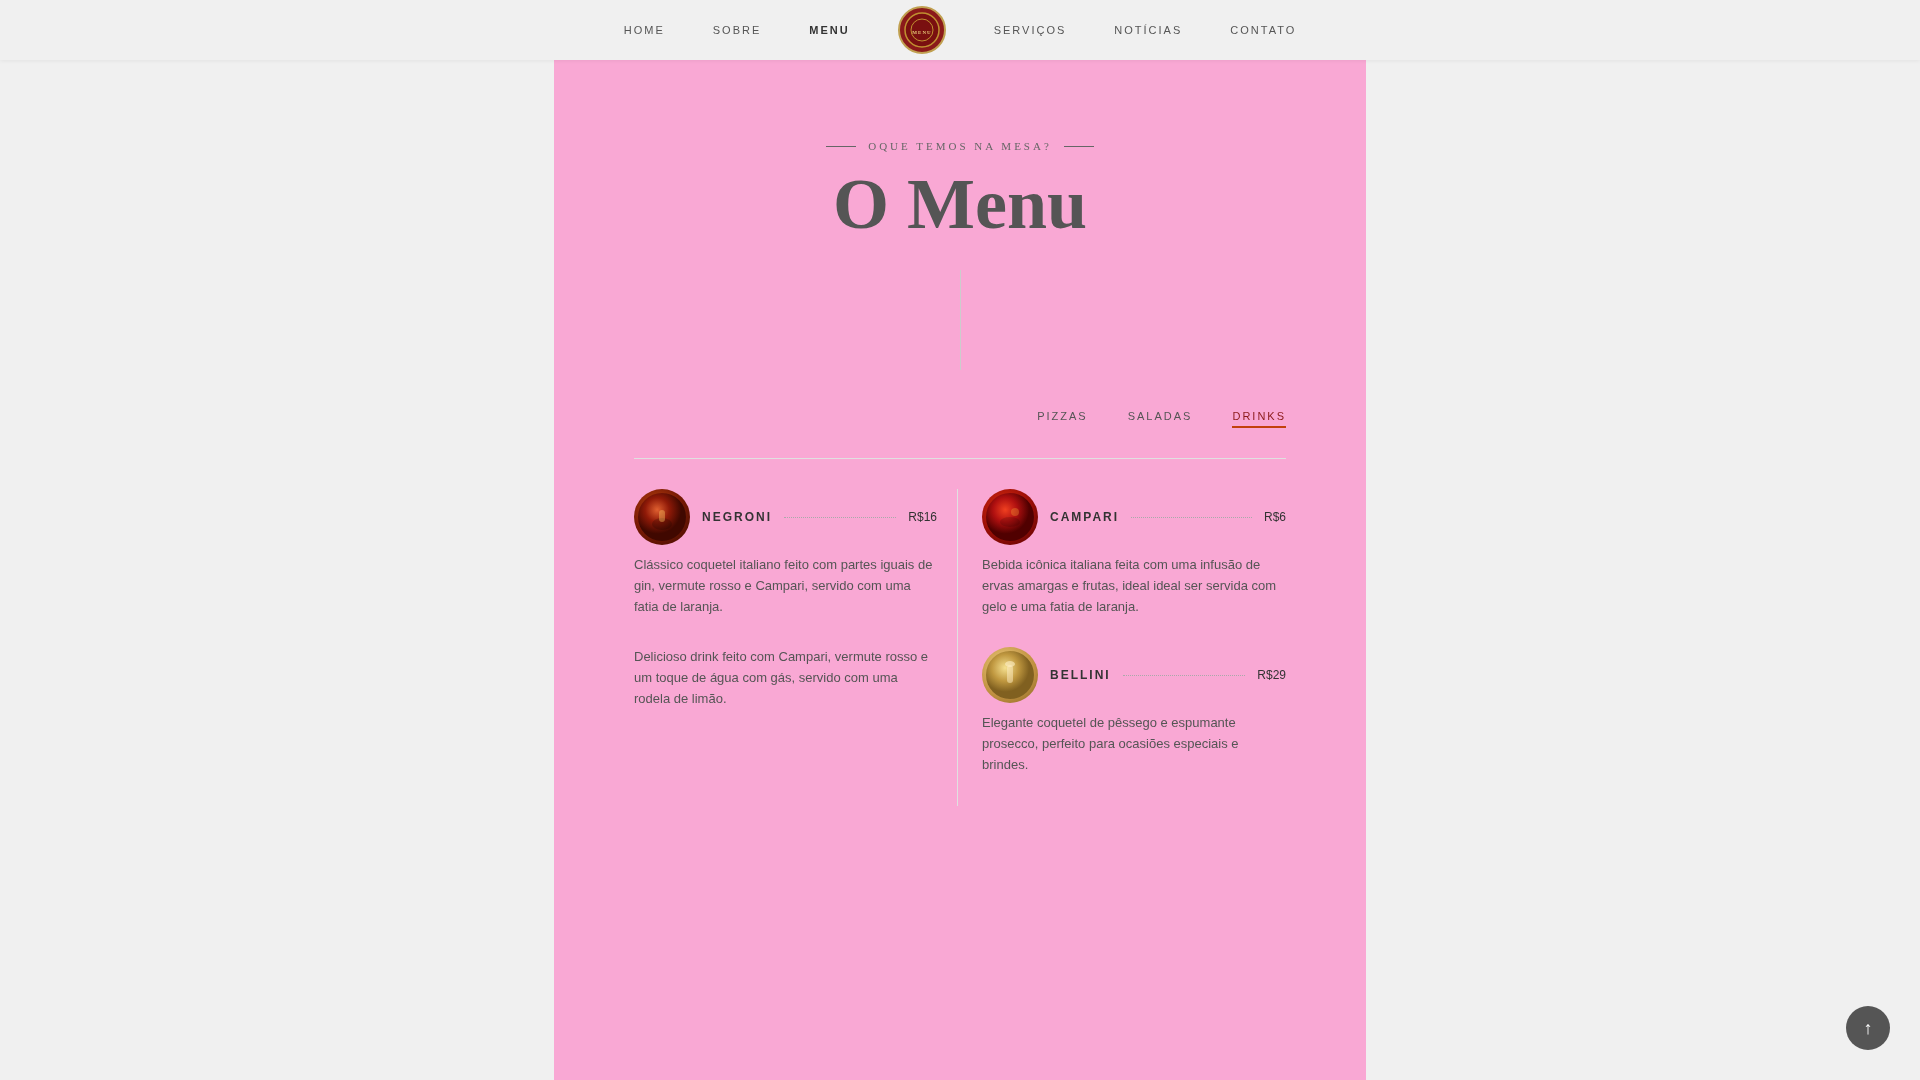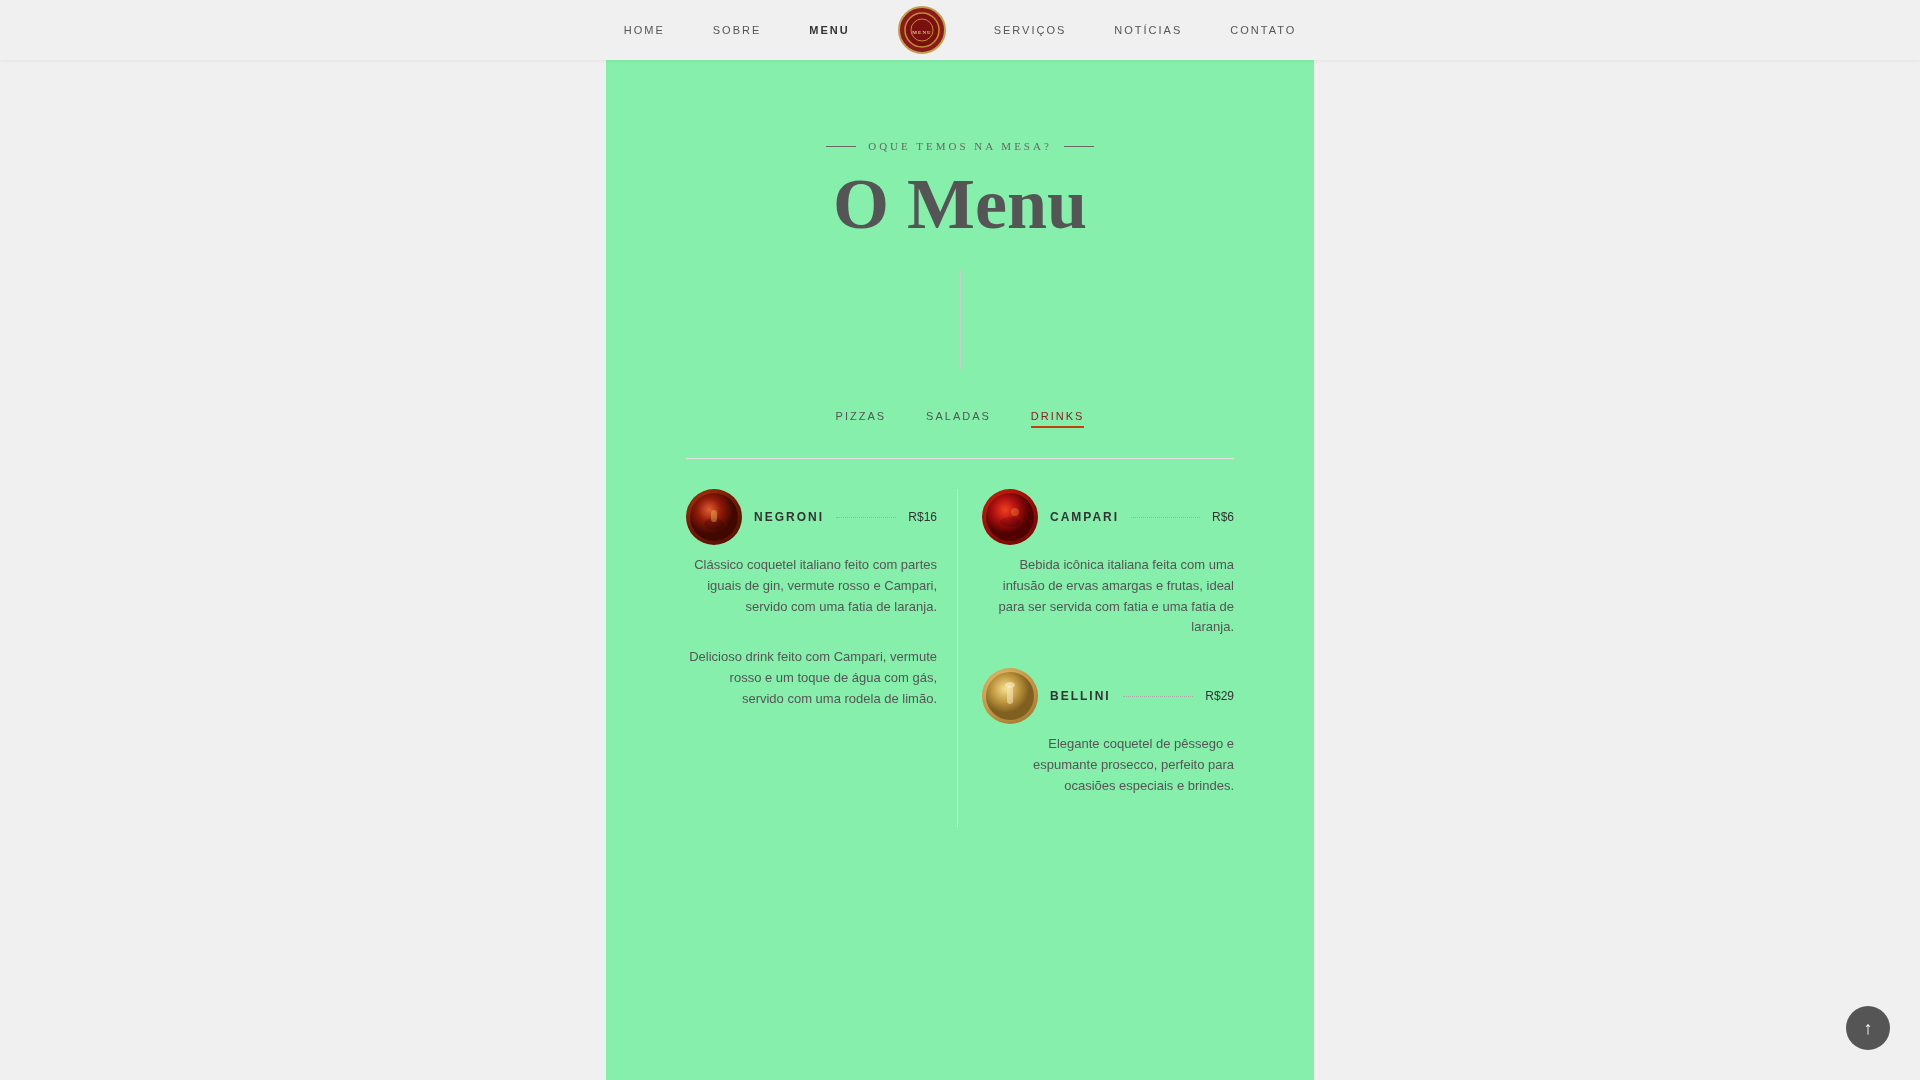--- a/index.html
+++ b/index.html
@@ -265,9 +265,9 @@
     }
 
     .center-panel {
-      width: 708px;
+      width: 812px;
       flex-shrink: 0;
-      background: #86efac;
+      background: #f9a8d4;
       margin-top: 60px;
     }
   </style>

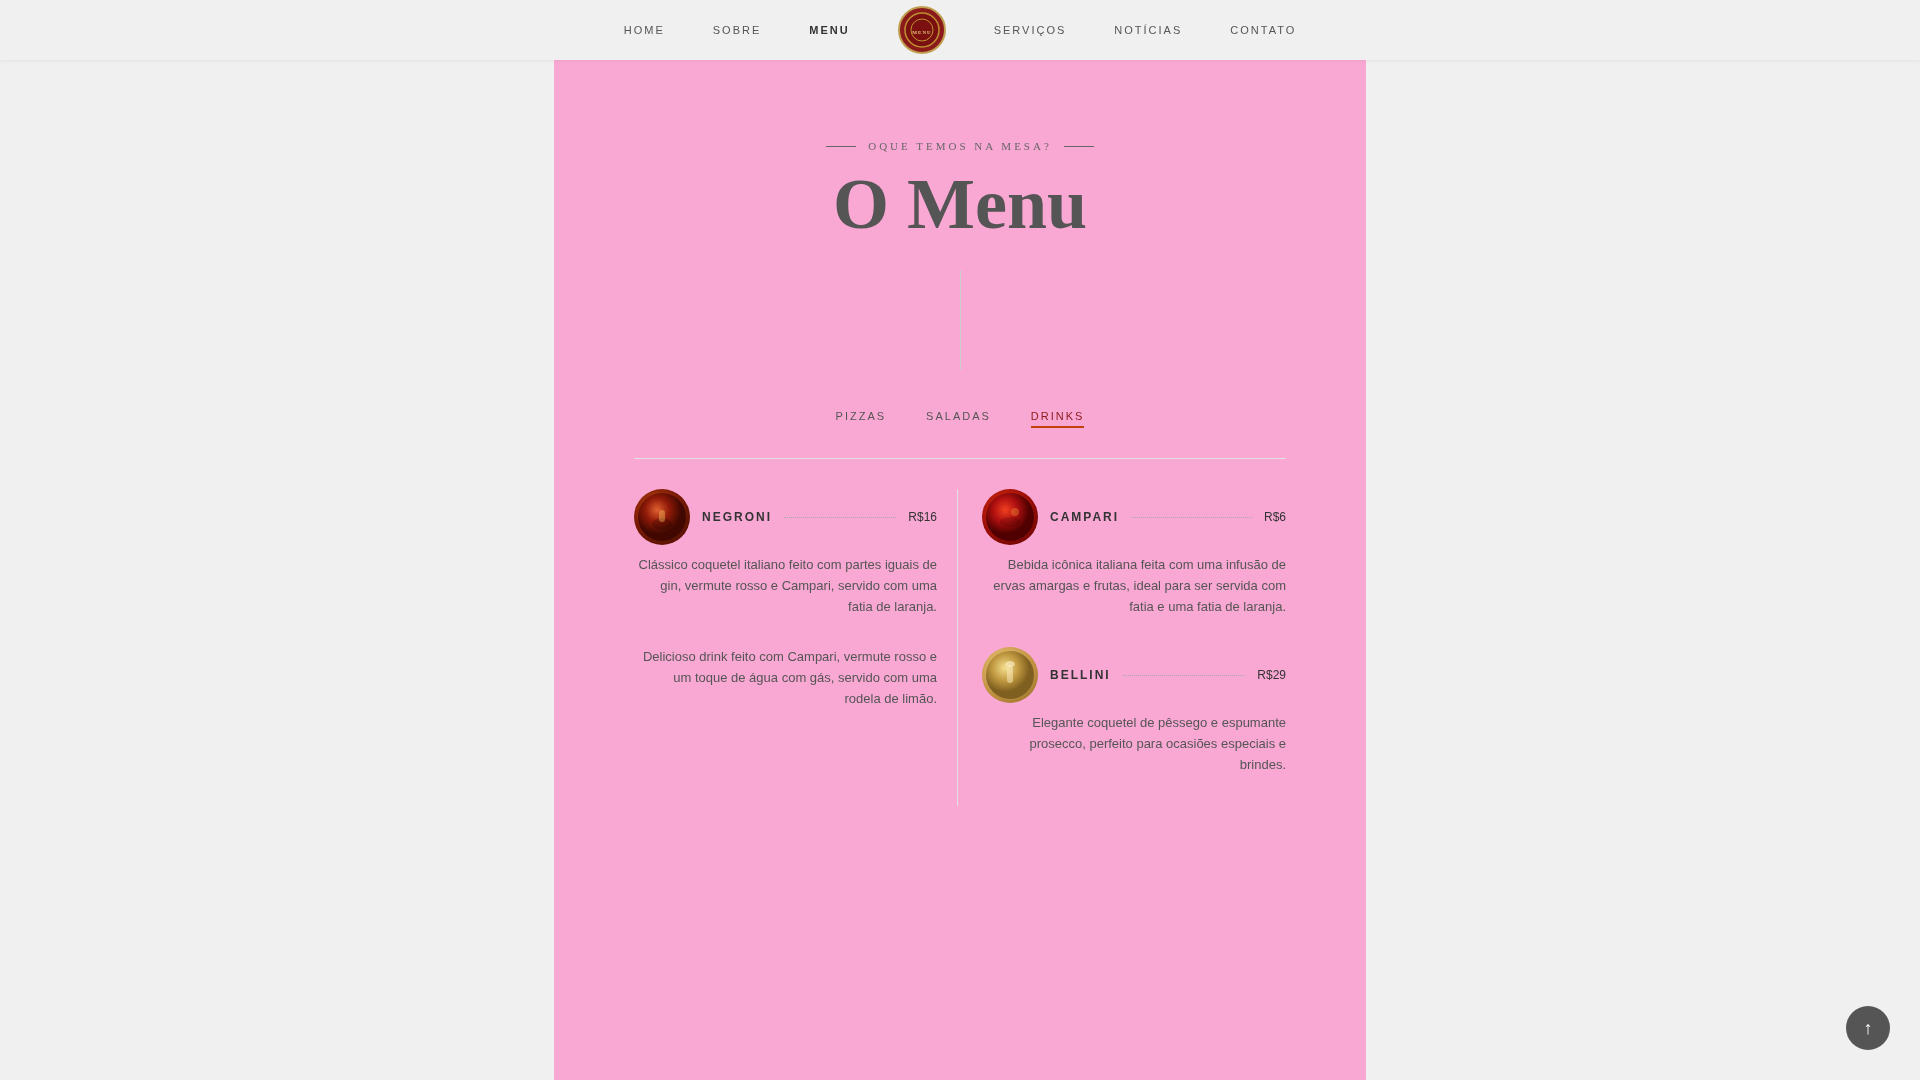--- a/index.html
+++ b/index.html
@@ -113,7 +113,7 @@
     
     .tabs {
       display: flex;
-      justify-content: center;
+      justify-content: flex-end;
       gap: 40px;
       padding: 20px 0 30px;
       border-bottom: 1px solid #e0e0e0;

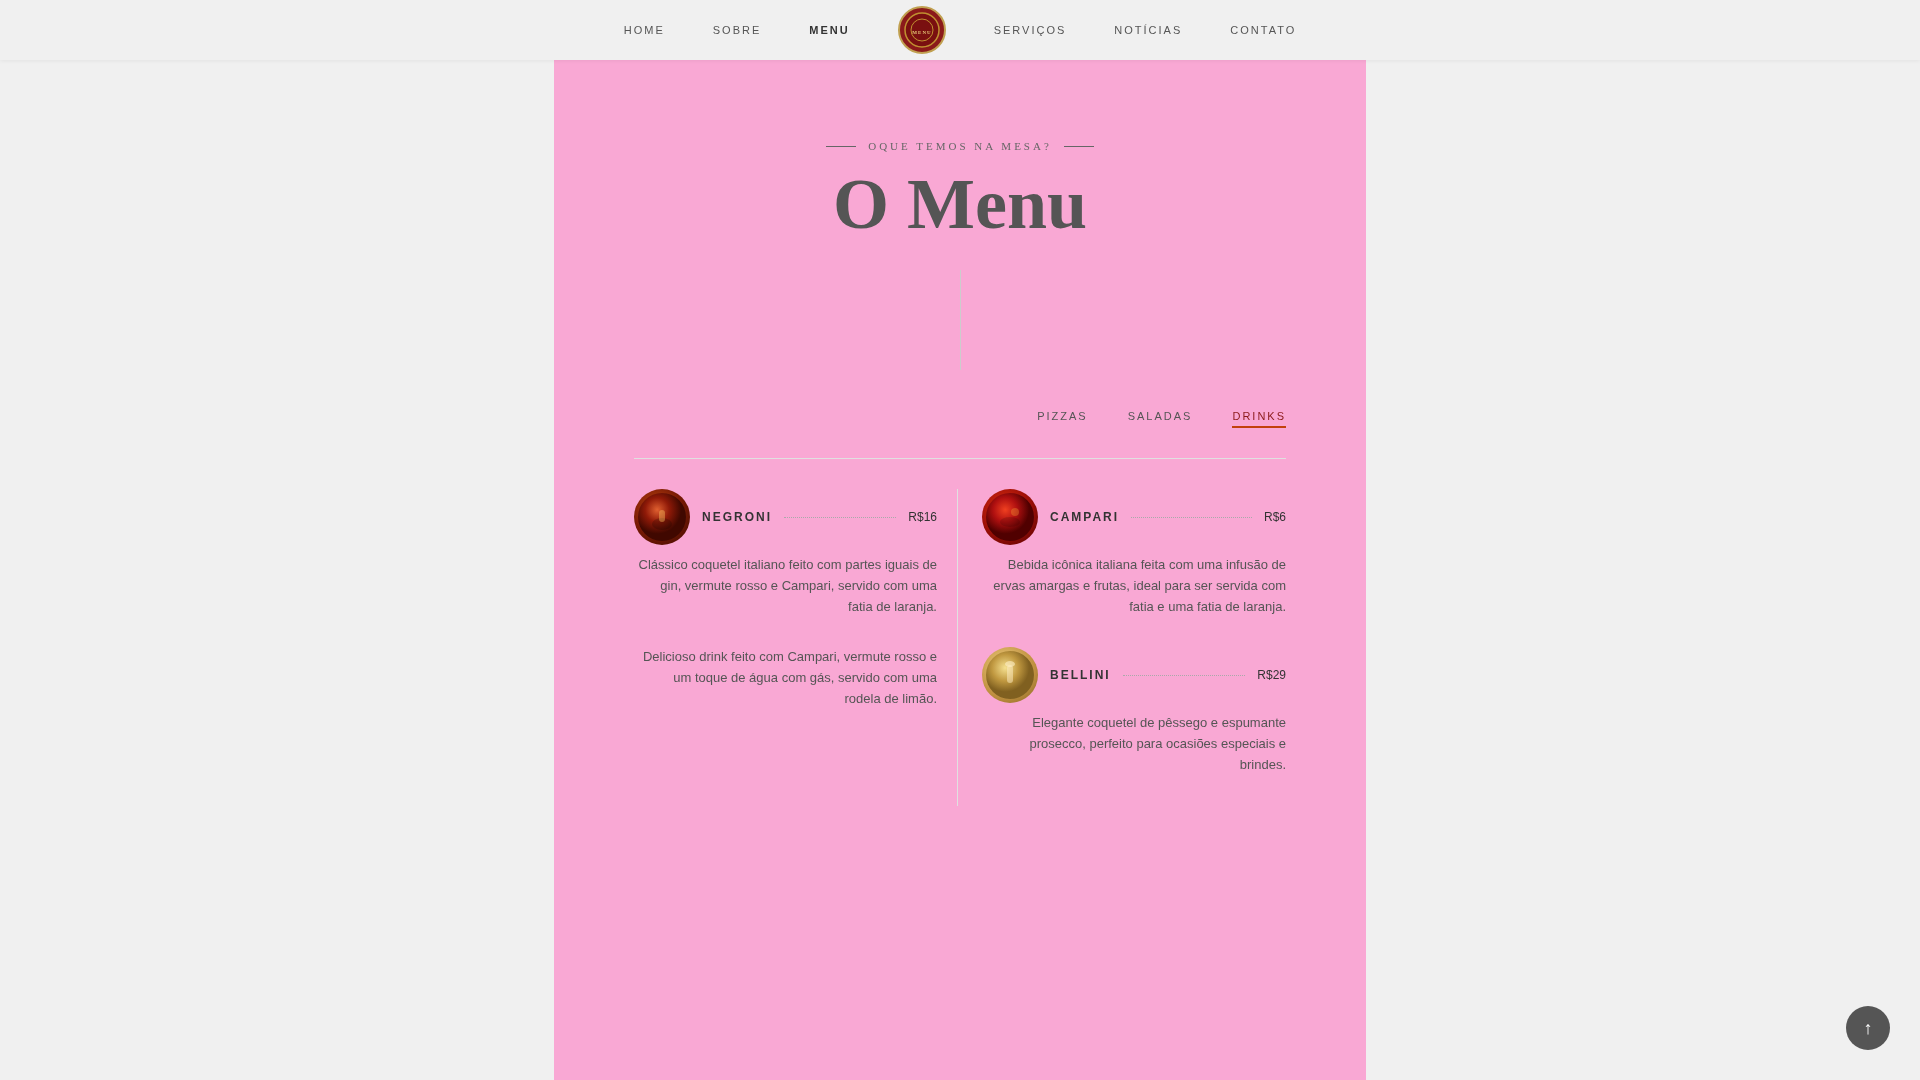--- a/index.html
+++ b/index.html
@@ -141,7 +141,6 @@
       display: grid;
       grid-template-columns: 1fr 1fr;
       gap: 4px;
-      text-align: right;
     }
 
     .menu-column {

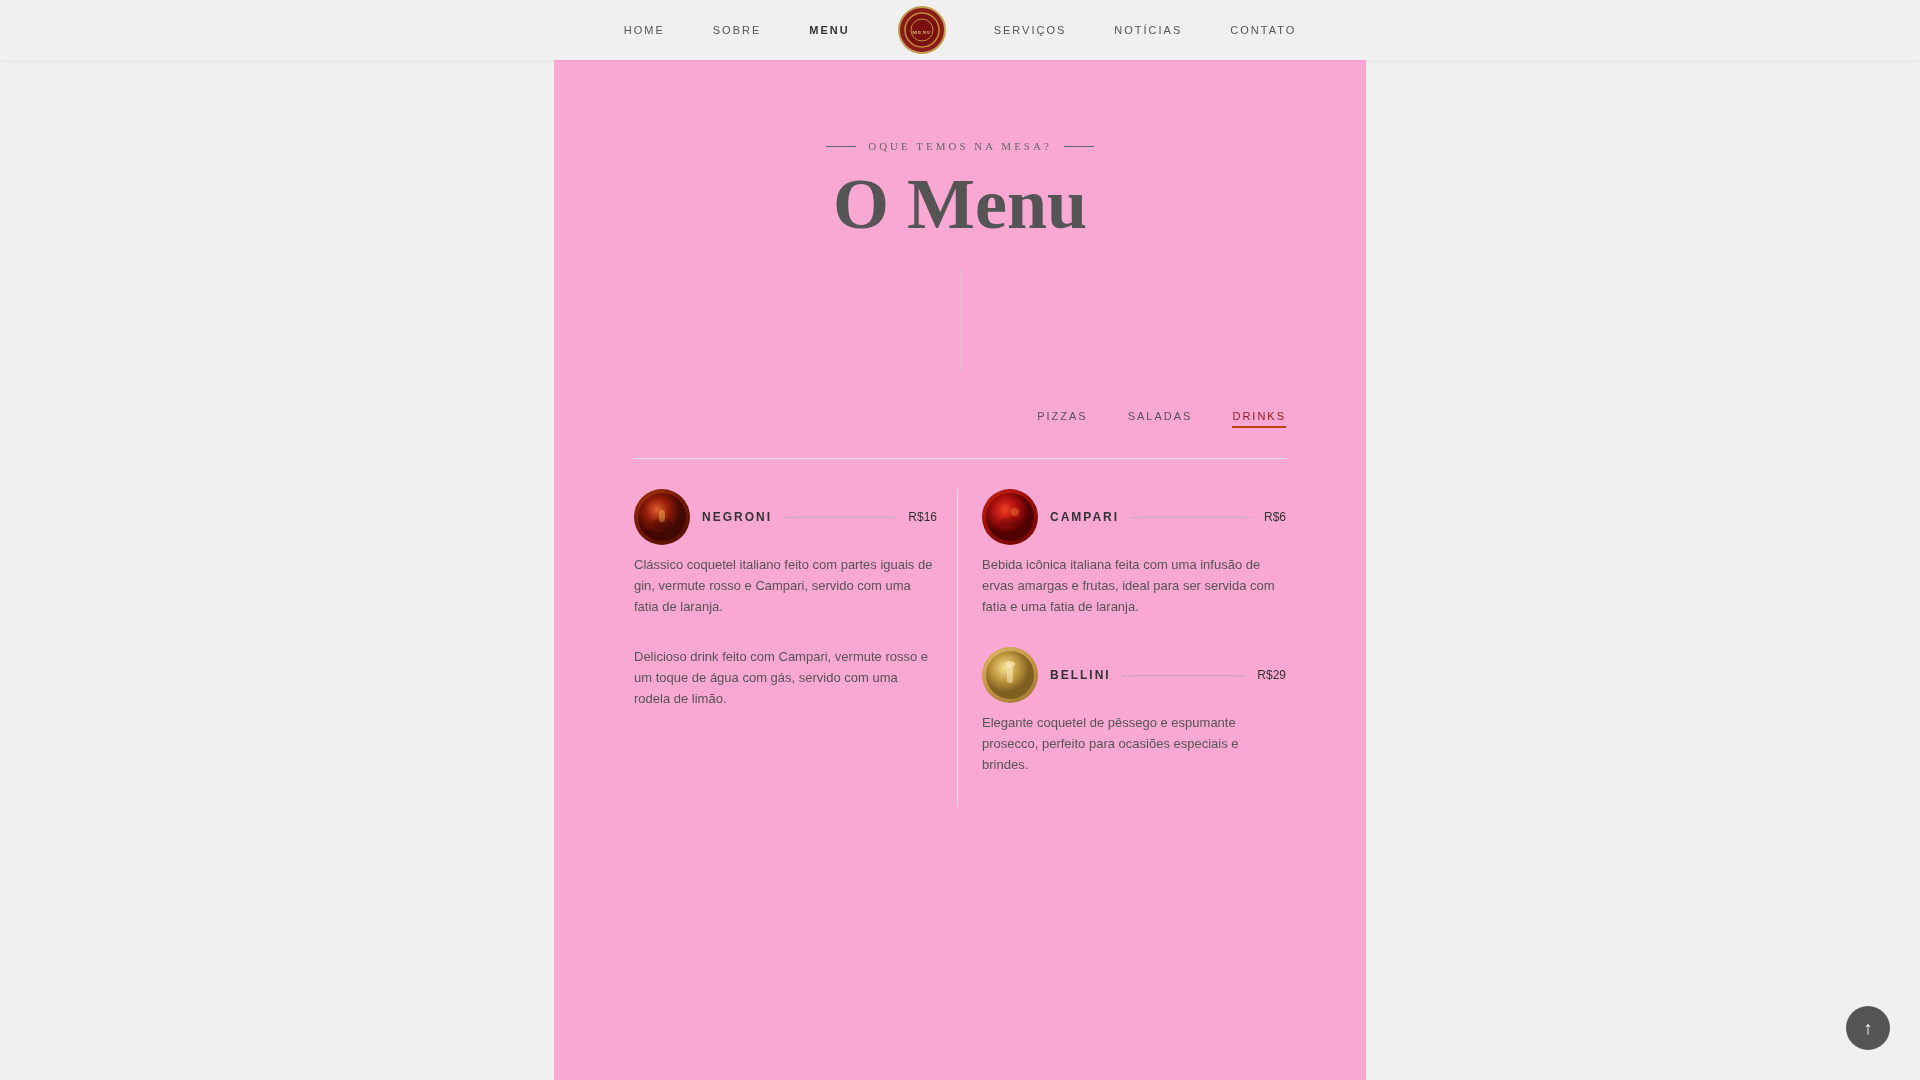--- a/index.html
+++ b/index.html
@@ -373,7 +373,7 @@
                 <span class="item-price">R$6</span>
               </div>
             </div>
-            <p class="item-description">Bebida icônica italiana feita com uma infusão de ervas amargas e frutas, ideal para ser servida com fatia e uma fatia de laranja.</p>
+            <p class="item-description">Bebida icônica italiana feita com uma infusão de ervas amargas e frutas, ideal ideal ser servida com gelo e uma fatia de laranja.</p>
           </div>
 
           <div class="menu-item">

